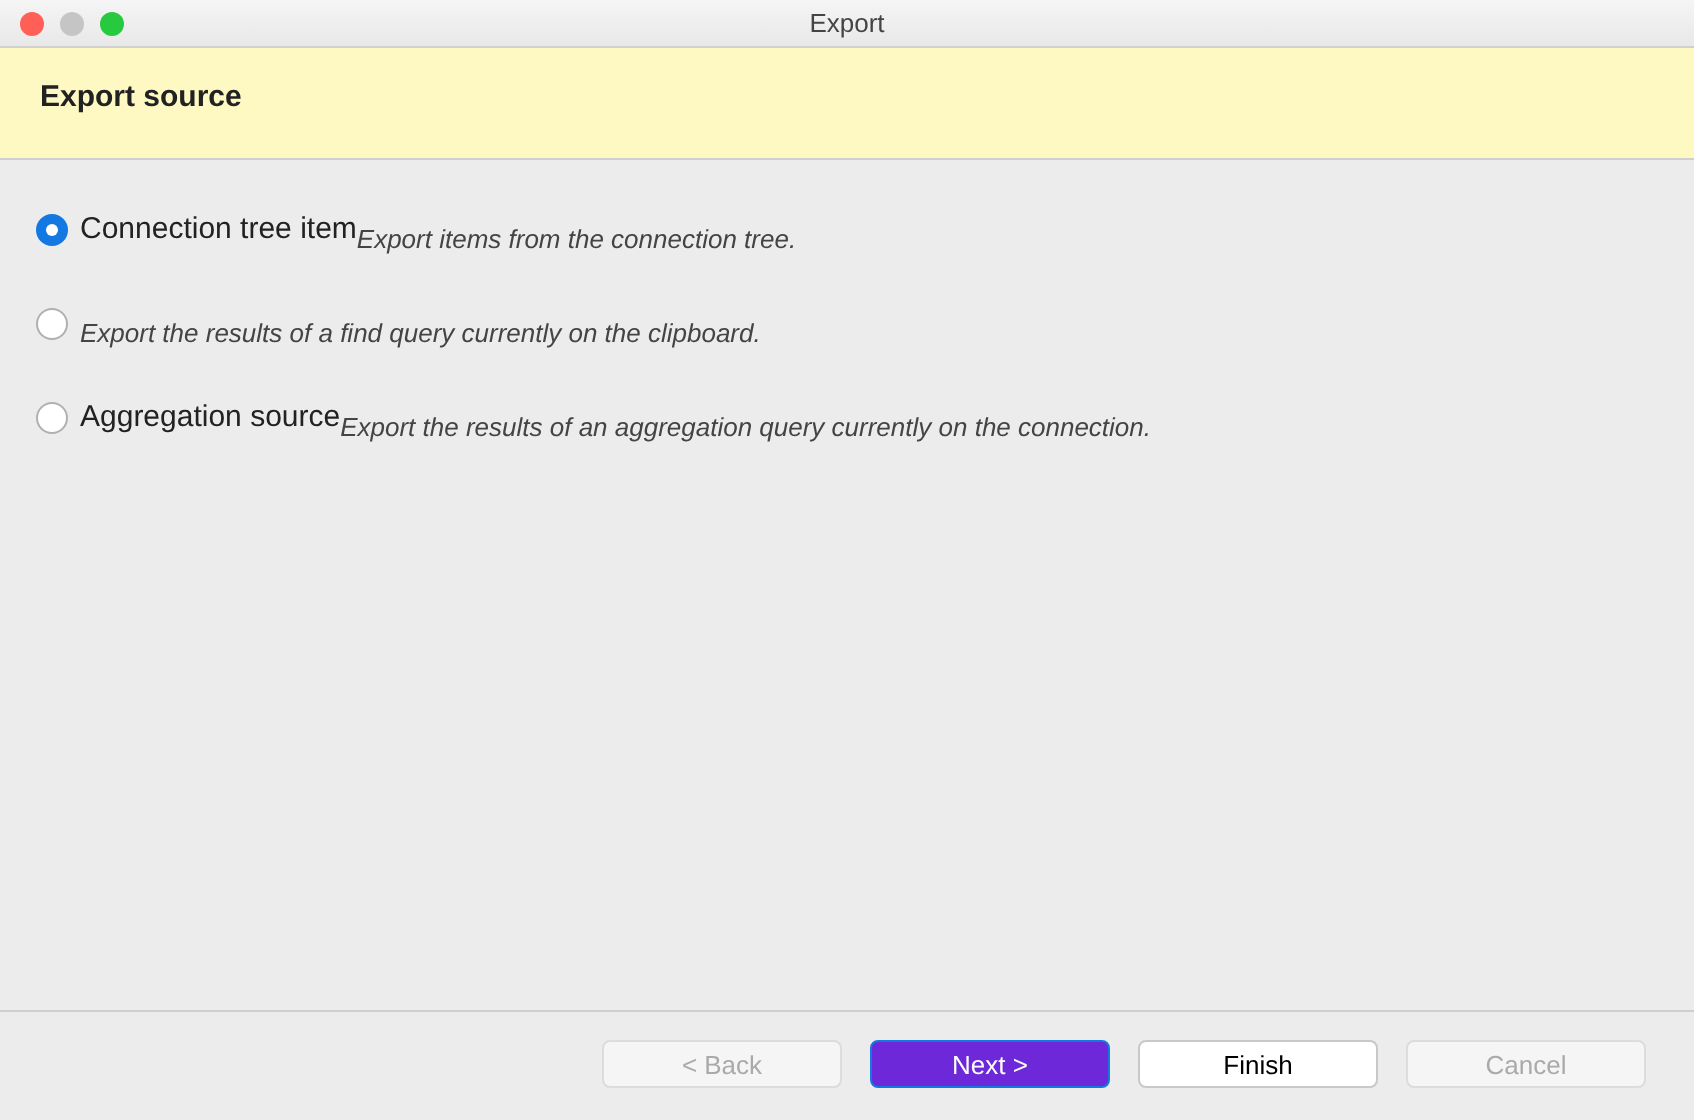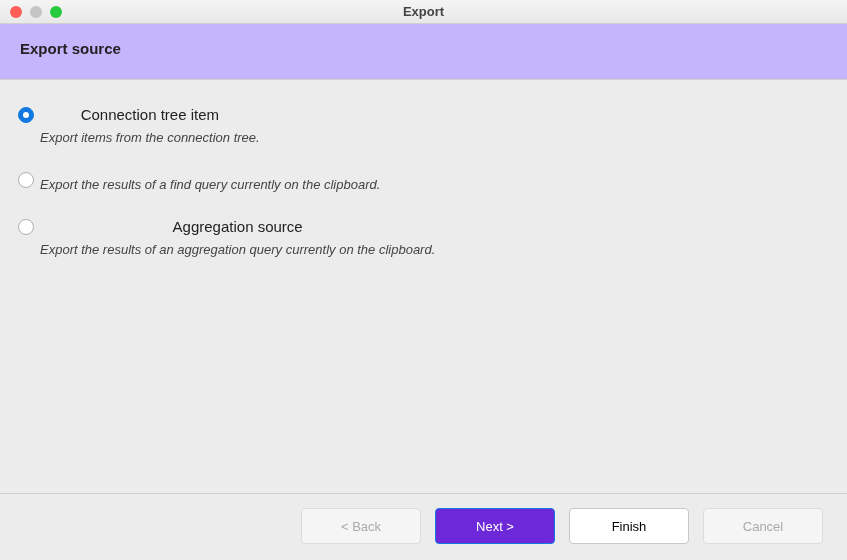--- a/index.html
+++ b/index.html
@@ -19,7 +19,6 @@
       display: flex;
       align-items: center;
       position: relative;
-      font-weight: bold;
     }
     .traffic-lights {
       display: flex;

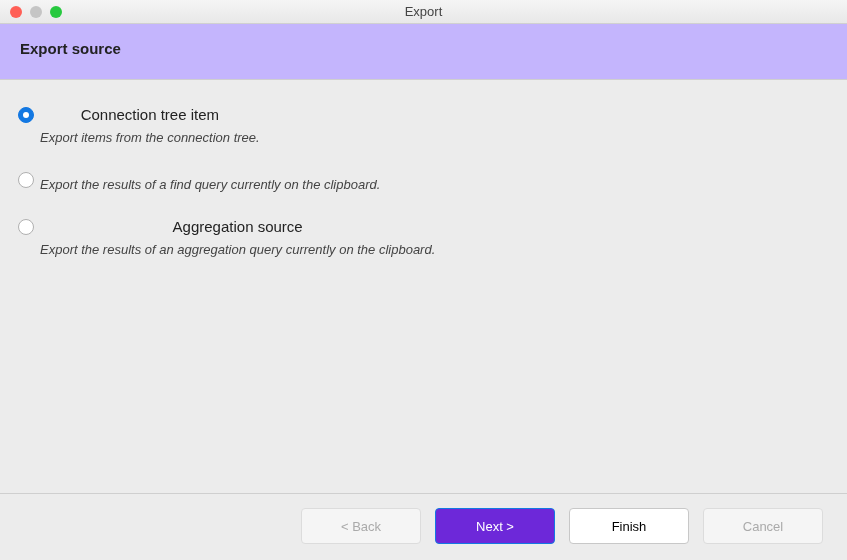--- a/index.html
+++ b/index.html
@@ -43,7 +43,7 @@
     .header {
       padding: 16px 24px 18px 20px;
       border-bottom: 1px solid #cfcfcf;
-      background: #c4b5fd;
+      background: #fef9c3;
     }
     .header-title {
       font-size: 15px;

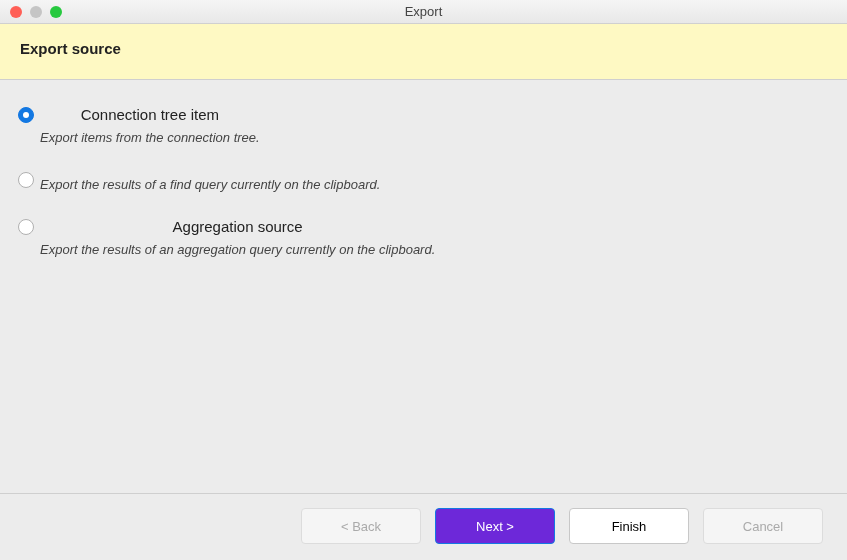--- a/index.html
+++ b/index.html
@@ -92,8 +92,7 @@
     }
     .option-text {
       display: flex;
-      flex-direction: column;
-      align-items: center;
+      flex-direction: row;
     }
     .option-label {
       font-size: 15px;

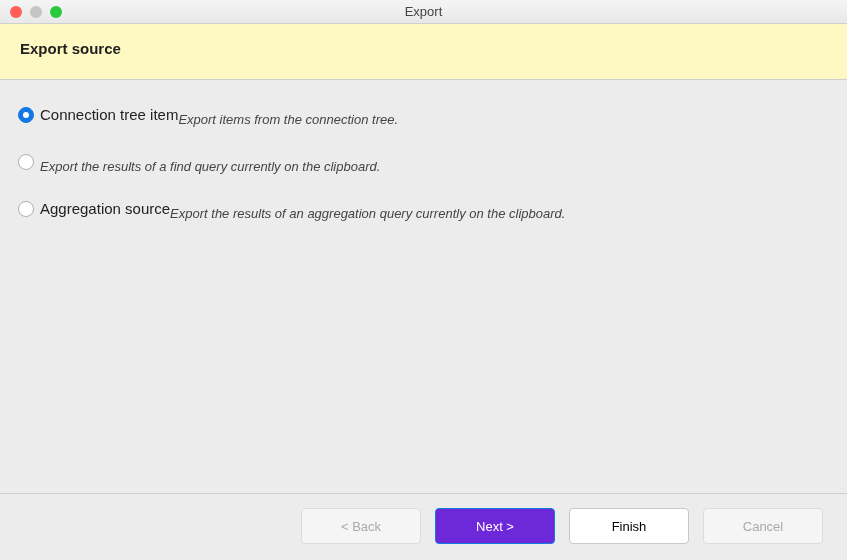--- a/index.html
+++ b/index.html
@@ -172,7 +172,7 @@
     <input type="radio" name="src" class="radio" style="">
     <div class="option-text">
       <label class="option-label">Aggregation source</label>
-      <div class="option-desc">Export the results of an aggregation query currently on the clipboard.</div>
+      <div class="option-desc">Export the results of an aggregation query currently on the connection.</div>
     </div>
   </div>
 

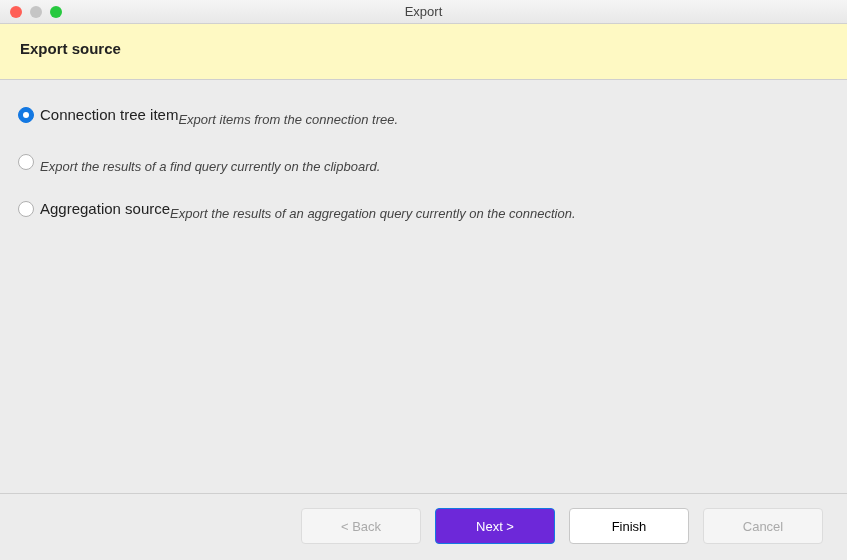--- a/index.html
+++ b/index.html
@@ -115,7 +115,7 @@
     }
     .btn {
       width: 120px;
-      height: 36px;
+      height: 24px;
       border-radius: 4px;
       border: 1px solid #c8c8c8;
       background: #fff;

